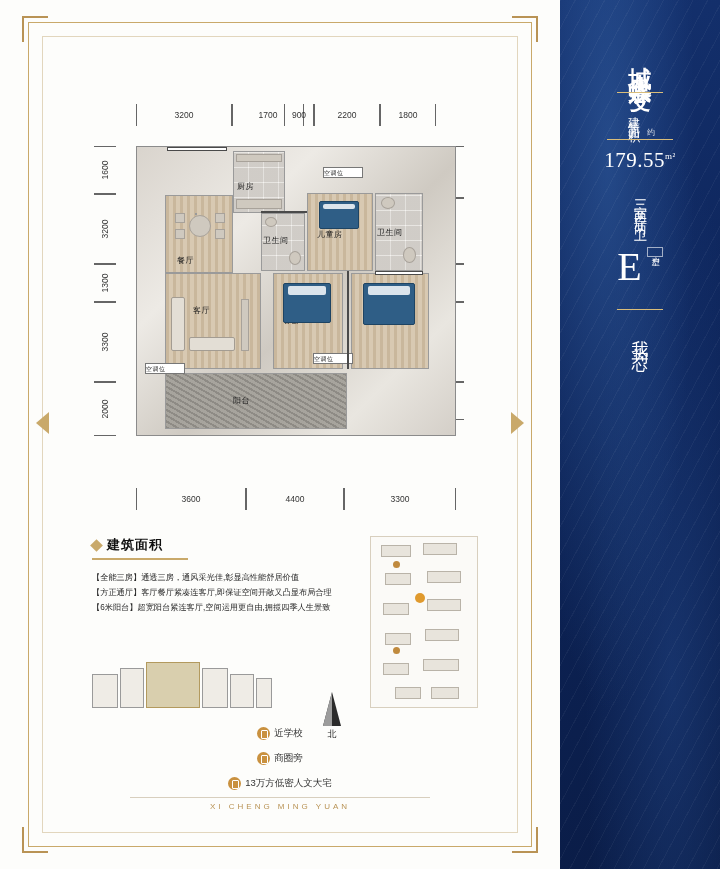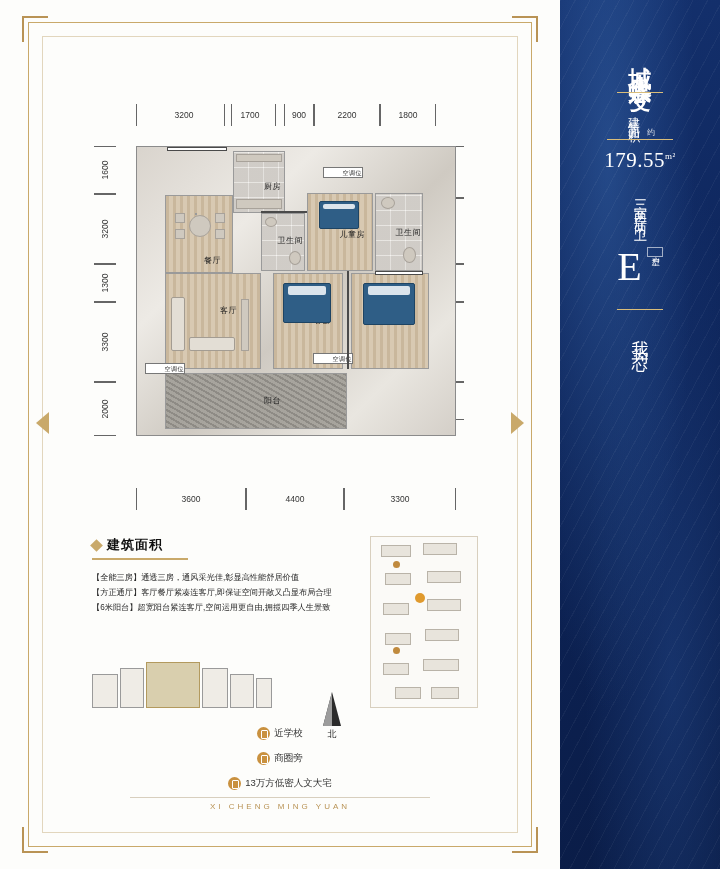--- a/index.html
+++ b/index.html
@@ -251,7 +251,7 @@
 
       <div class="dim-top">
         <div class="dseg" style="left:0px;width:96px">3200</div>
-        <div class="dseg" style="left:88px;width:52px">1700</div>
+        <div class="dseg" style="left:96px;width:72px">1700</div>
         <div class="dseg" style="left:148px;width:30px">900</div>
         <div class="dseg" style="left:178px;width:66px">2200</div>
         <div class="dseg" style="left:244px;width:56px">1800</div>

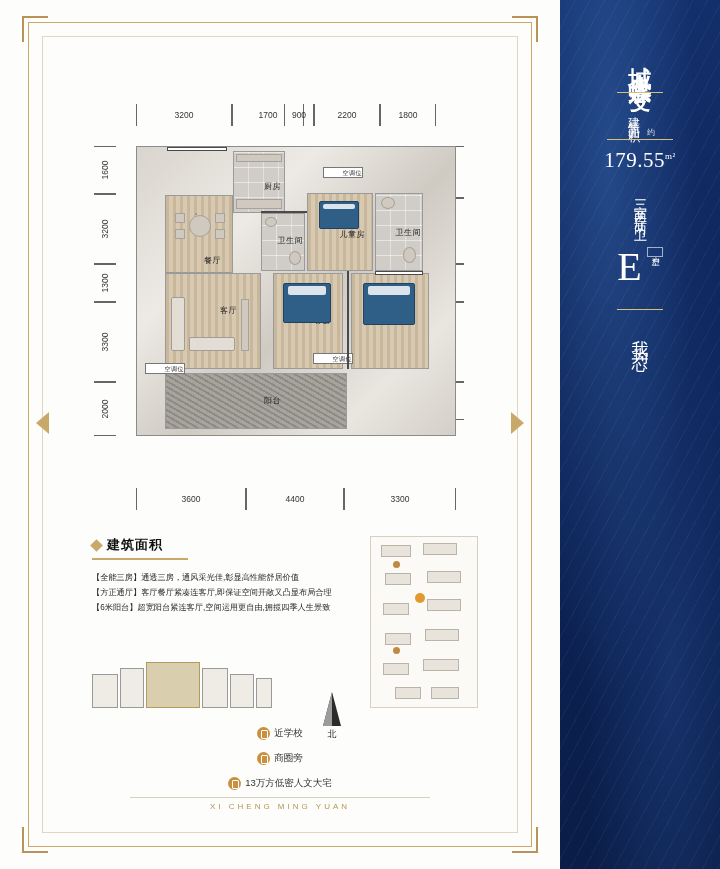--- a/index.html
+++ b/index.html
@@ -77,7 +77,7 @@
   .rm { position:absolute; border:1px solid #9a9a9a; }
   .rm-lbl {
     position:absolute; font-size:8px; color:#222; letter-spacing:0.5px;
-    white-space:nowrap; text-align:right;
+    white-space:nowrap; text-align:left;
   }
   .hatch-wood {
     background:

